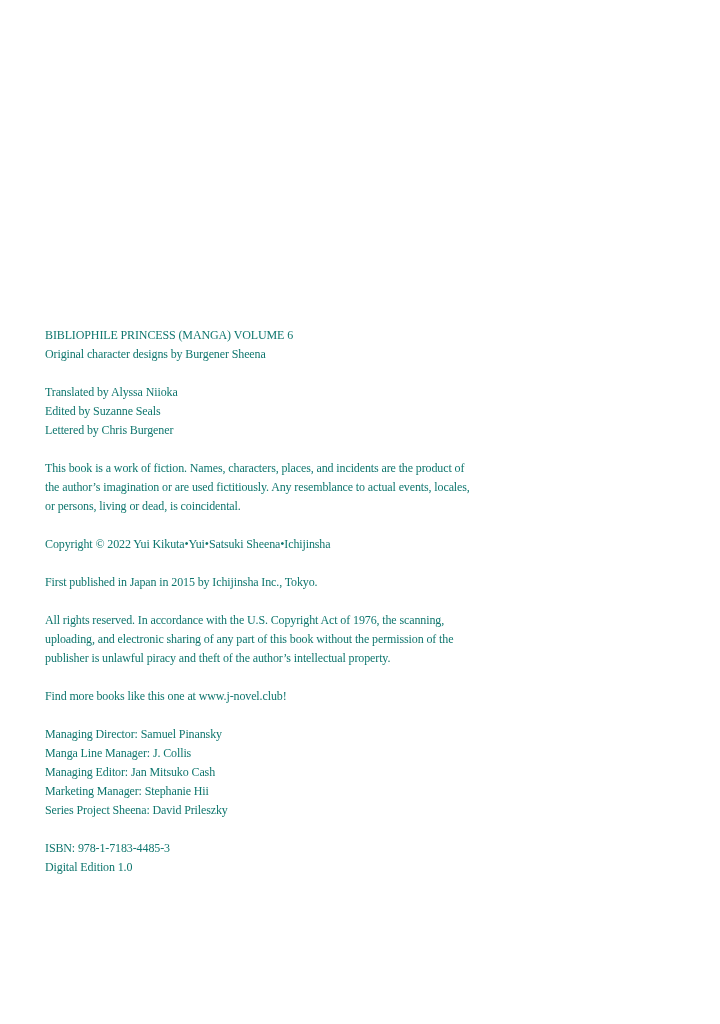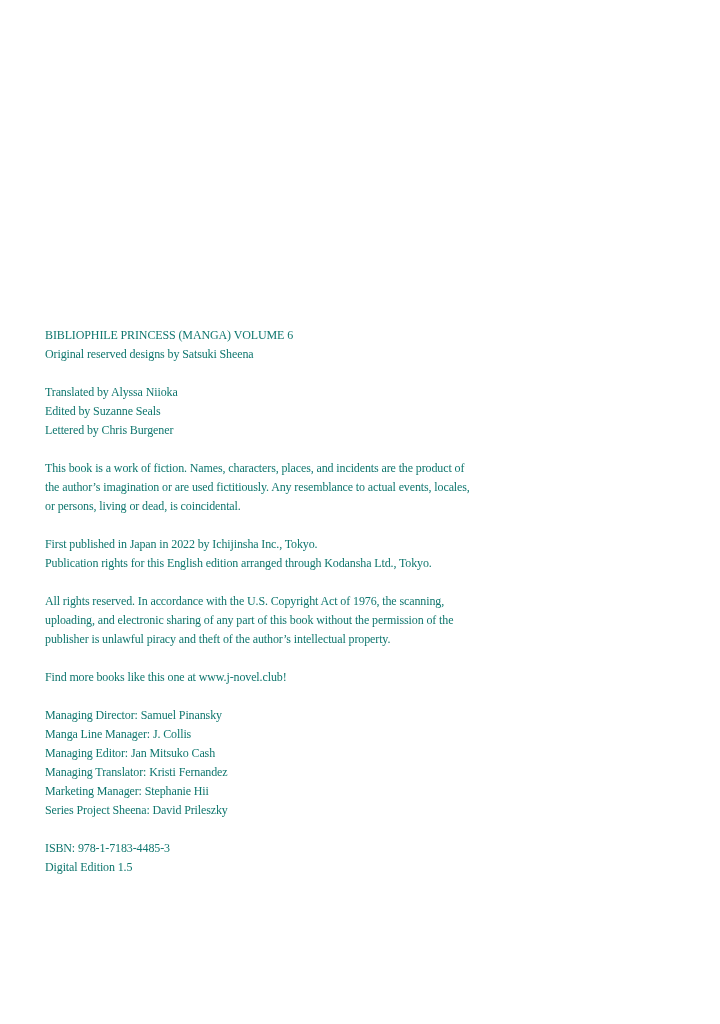--- a/index.html
+++ b/index.html
@@ -43,7 +43,7 @@
 
     <div class="block">
       <div class="line">BIBLIOPHILE PRINCESS (MANGA) VOLUME 6</div>
-      <div class="line">Original reserved designs by Satsuki Sheena</div>
+      <div class="line">Original character designs by Burgener Sheena</div>
     </div>
 
     <div class="block">

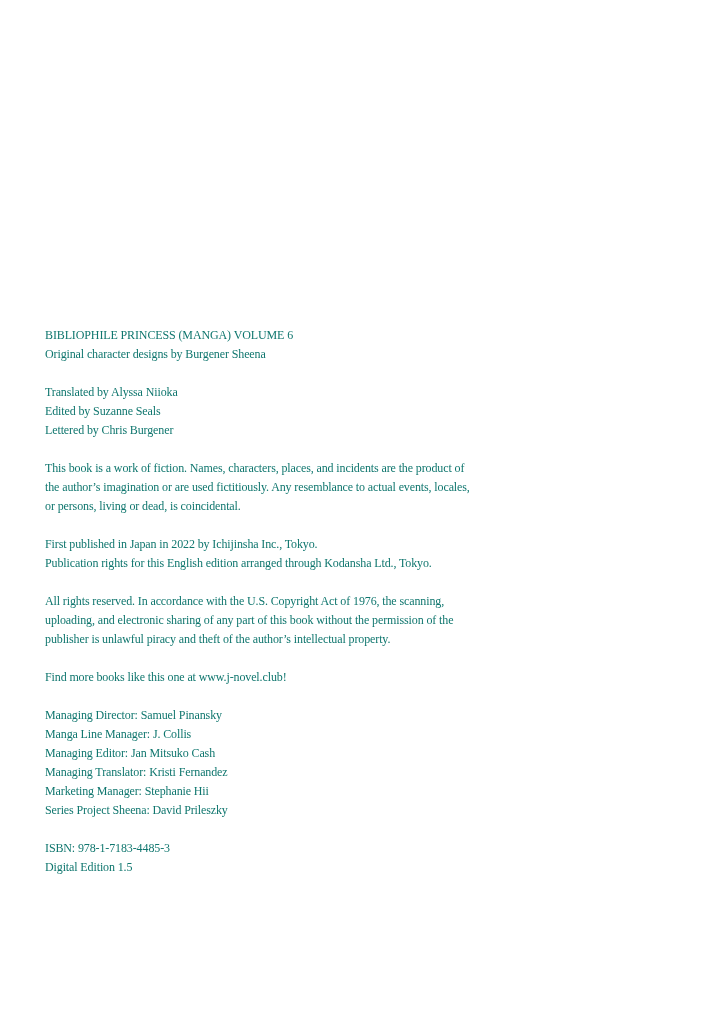--- a/index.html
+++ b/index.html
@@ -58,6 +58,9 @@
       <div class="line">or persons, living or dead, is coincidental.</div>
     </div>
 
+    <div class="block">
+      <div class="line">Copyright © 2022 Yui Kikuta•Yui•Satsuki Sheena•Ichijinsha</div>
+    </div>
 
     <div class="block">
       <div class="line">First published in Japan in 2022 by Ichijinsha Inc., Tokyo.</div>

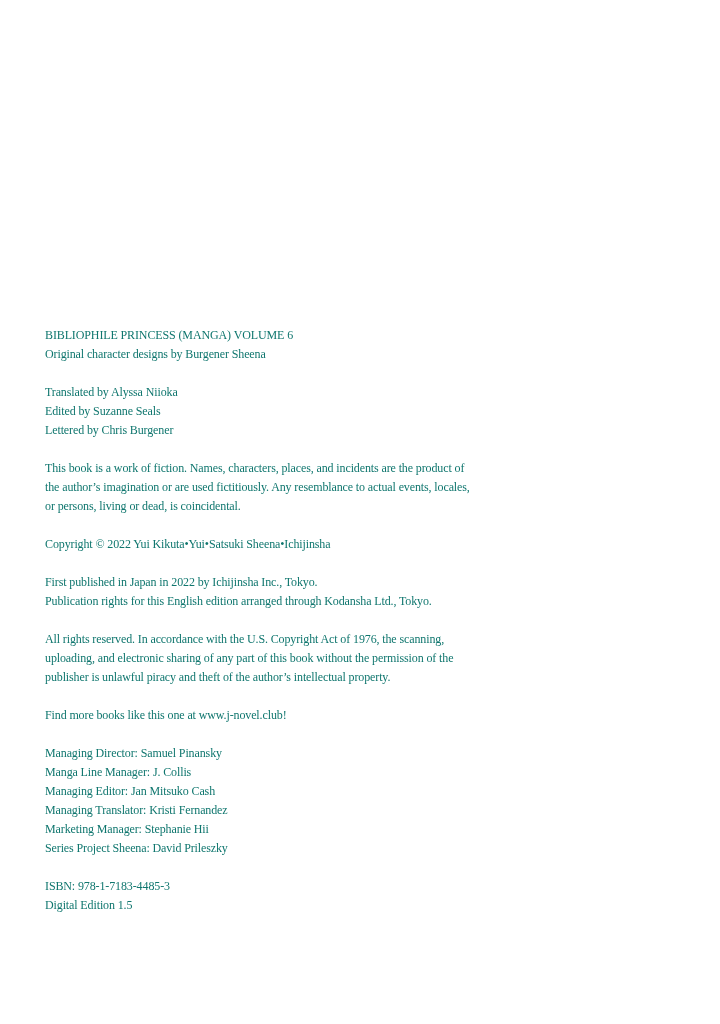--- a/index.html
+++ b/index.html
@@ -63,7 +63,7 @@
     </div>
 
     <div class="block">
-      <div class="line">First published in Japan in 2022 by Ichijinsha Inc., Tokyo.</div>
+      <div class="line">First published in Japan in 2015 by Ichijinsha Inc., Tokyo.</div>
       <div class="line">Publication rights for this English edition arranged through Kodansha Ltd., Tokyo.</div>
     </div>
 

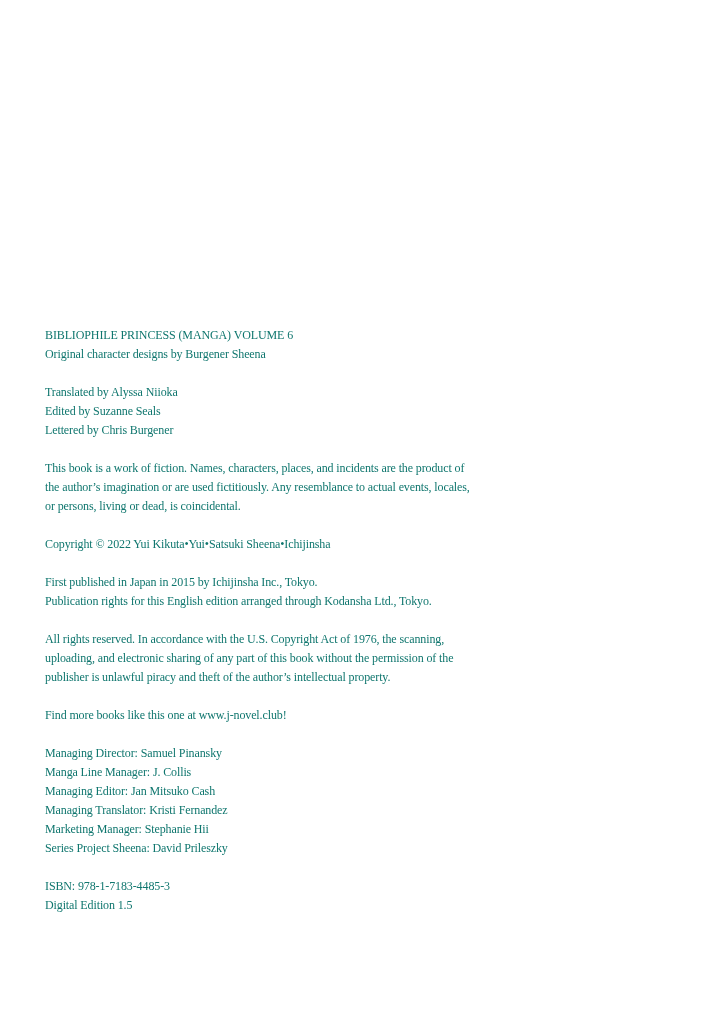--- a/index.html
+++ b/index.html
@@ -64,7 +64,6 @@
 
     <div class="block">
       <div class="line">First published in Japan in 2015 by Ichijinsha Inc., Tokyo.</div>
-      <div class="line">Publication rights for this English edition arranged through Kodansha Ltd., Tokyo.</div>
     </div>
 
     <div class="block">

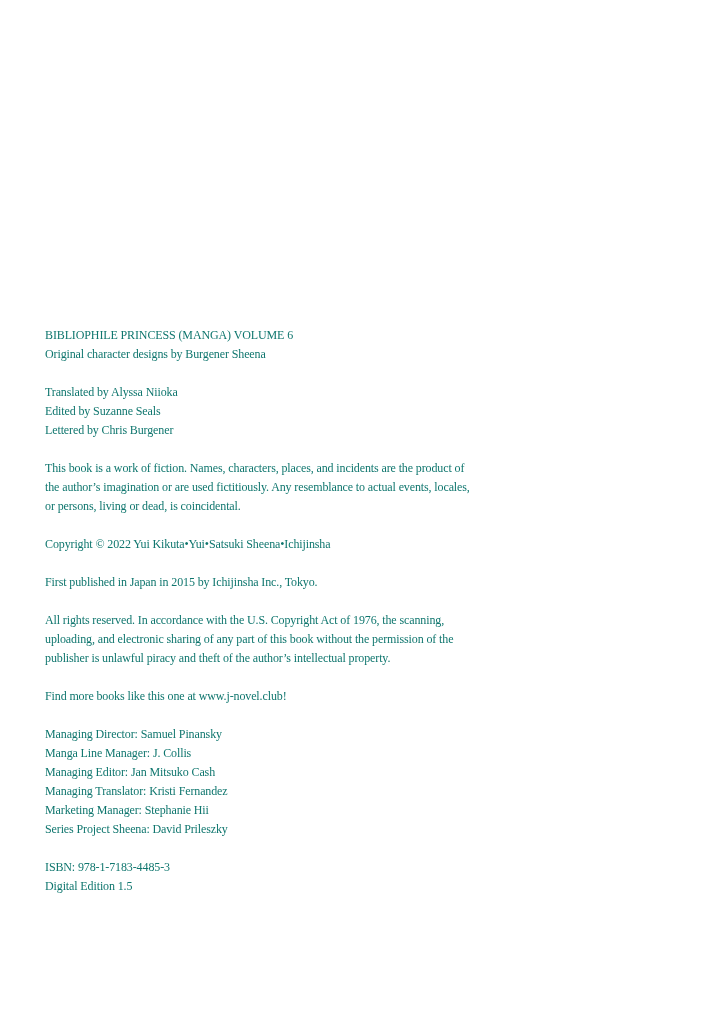--- a/index.html
+++ b/index.html
@@ -80,7 +80,6 @@
       <div class="line">Managing Director: Samuel Pinansky</div>
       <div class="line">Manga Line Manager: J. Collis</div>
       <div class="line">Managing Editor: Jan Mitsuko Cash</div>
-      <div class="line">Managing Translator: Kristi Fernandez</div>
       <div class="line">Marketing Manager: Stephanie Hii</div>
       <div class="line">Series Project Sheena: David Prileszky</div>
     </div>

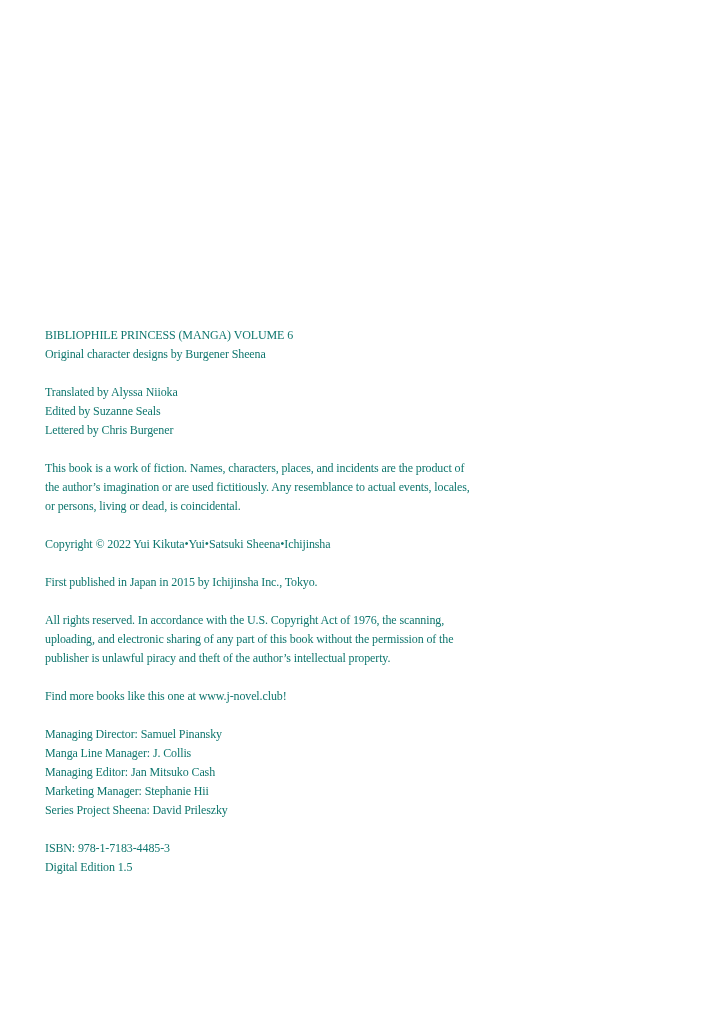--- a/index.html
+++ b/index.html
@@ -86,7 +86,7 @@
 
     <div class="block">
       <div class="line">ISBN: 978-1-7183-4485-3</div>
-      <div class="line">Digital Edition 1.5</div>
+      <div class="line">Digital Edition 1.0</div>
     </div>
 
   </div>

